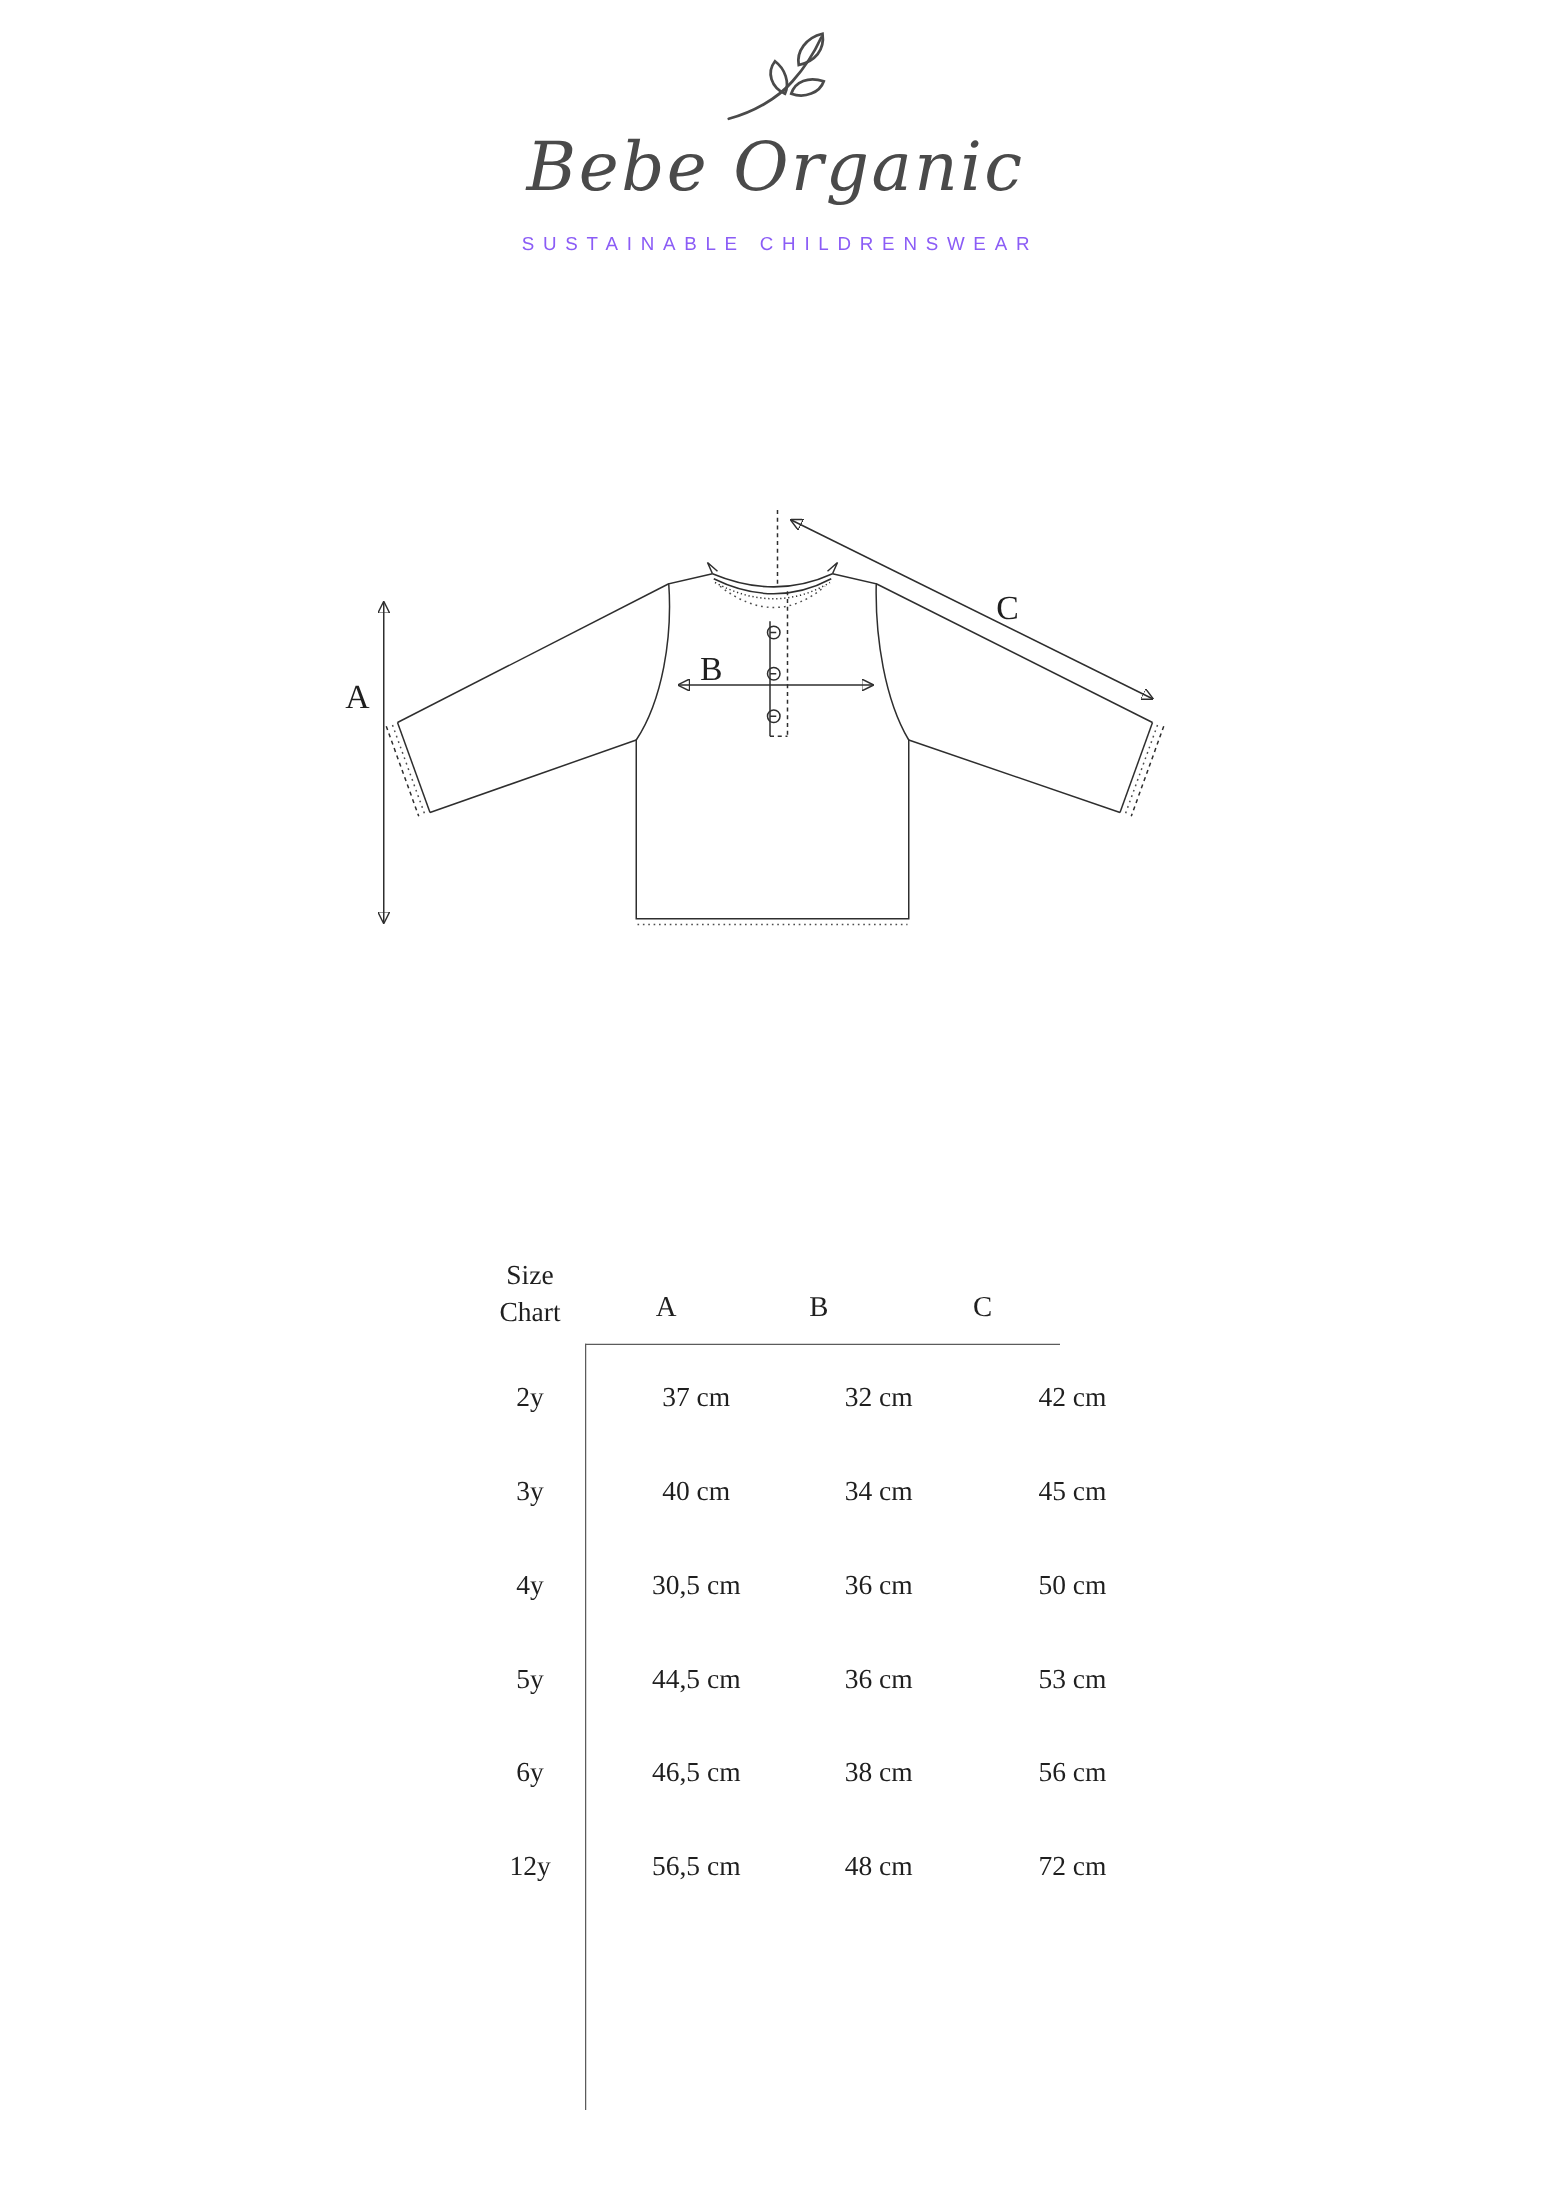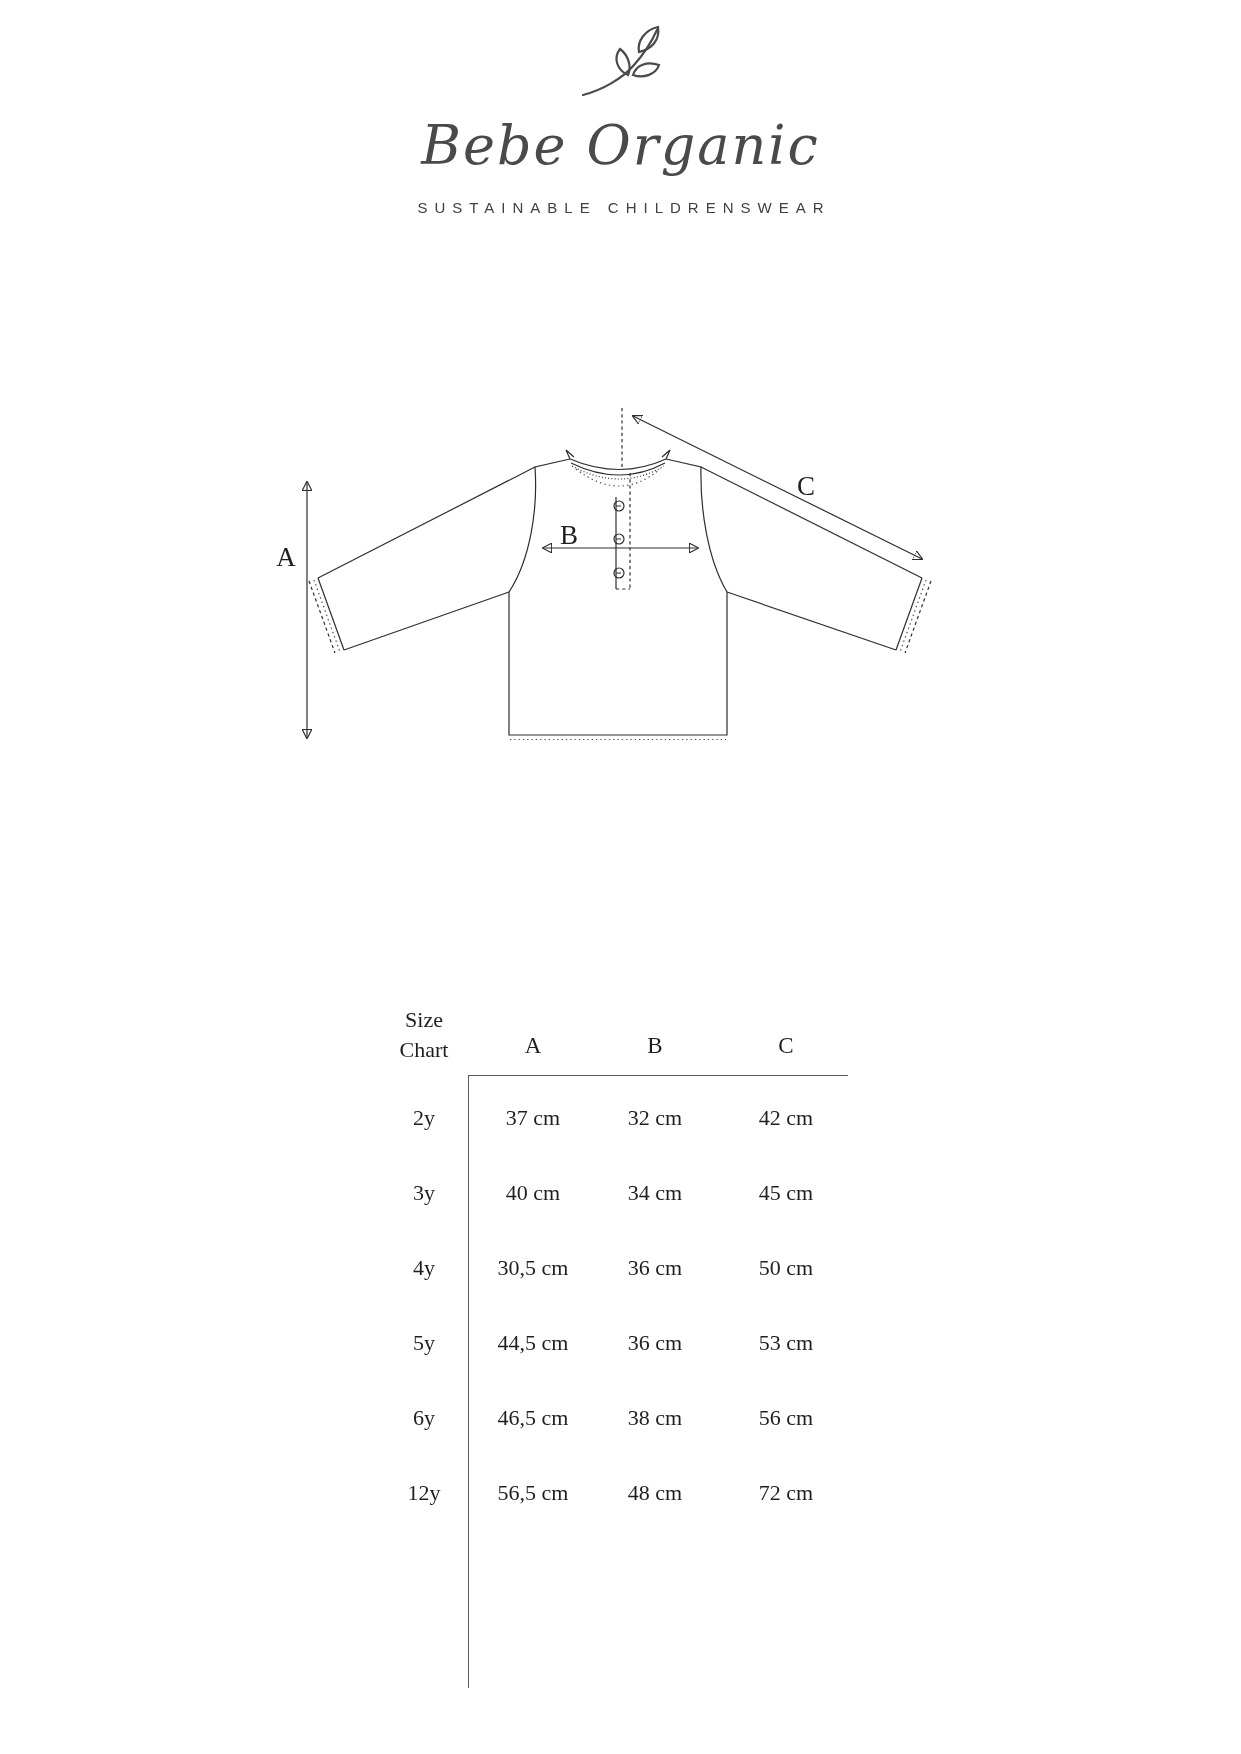--- a/index.html
+++ b/index.html
@@ -21,7 +21,7 @@
   }
   .sprig{display:block;margin:0 auto;}
   .brand-name{
-    margin-top:14px;
+    margin-top:2px;
     font-family:"DejaVu Serif", serif;
     font-style:italic;
     font-weight:400;

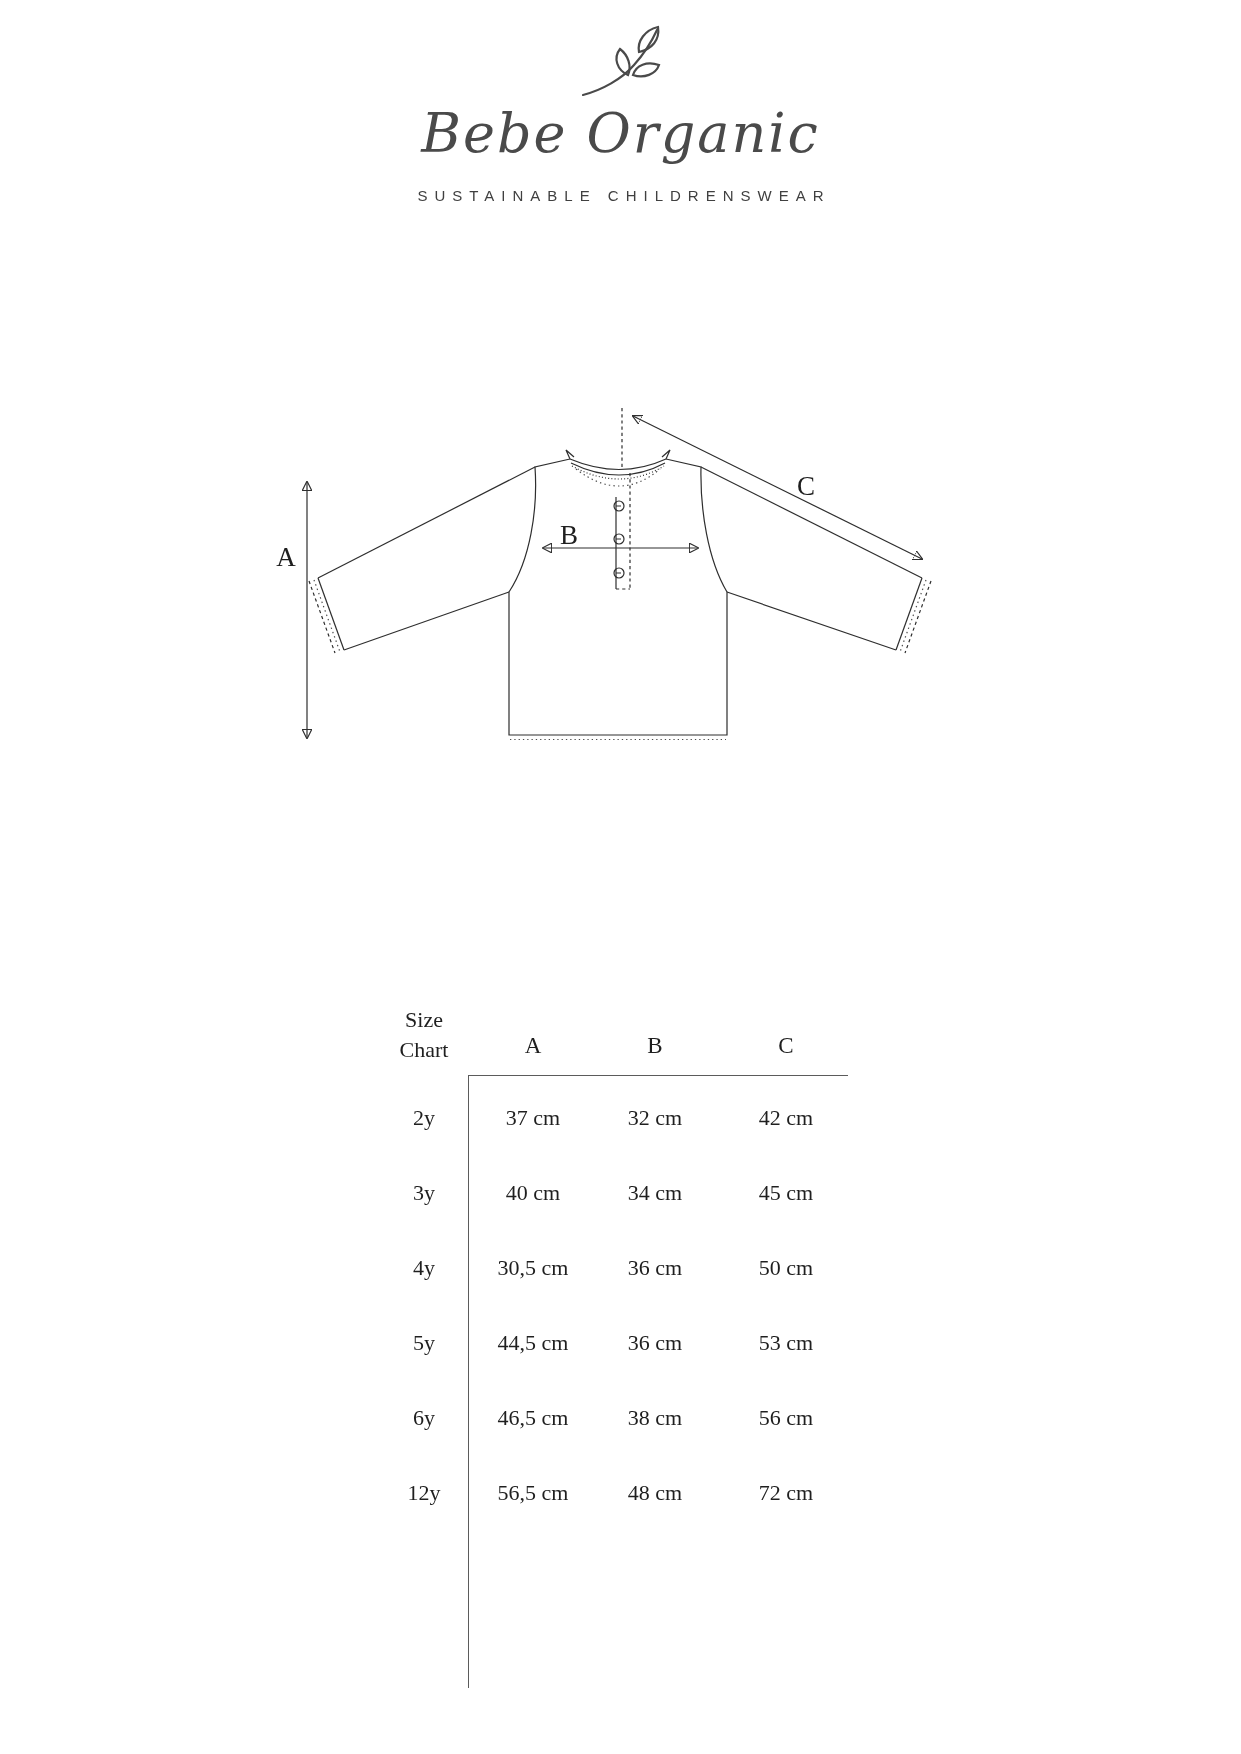--- a/index.html
+++ b/index.html
@@ -35,7 +35,7 @@
     font-size:15px;
     letter-spacing:7px;
     padding-left:7px;
-    color:#404040;
+    color:#8b5cf6;
   }
 
   

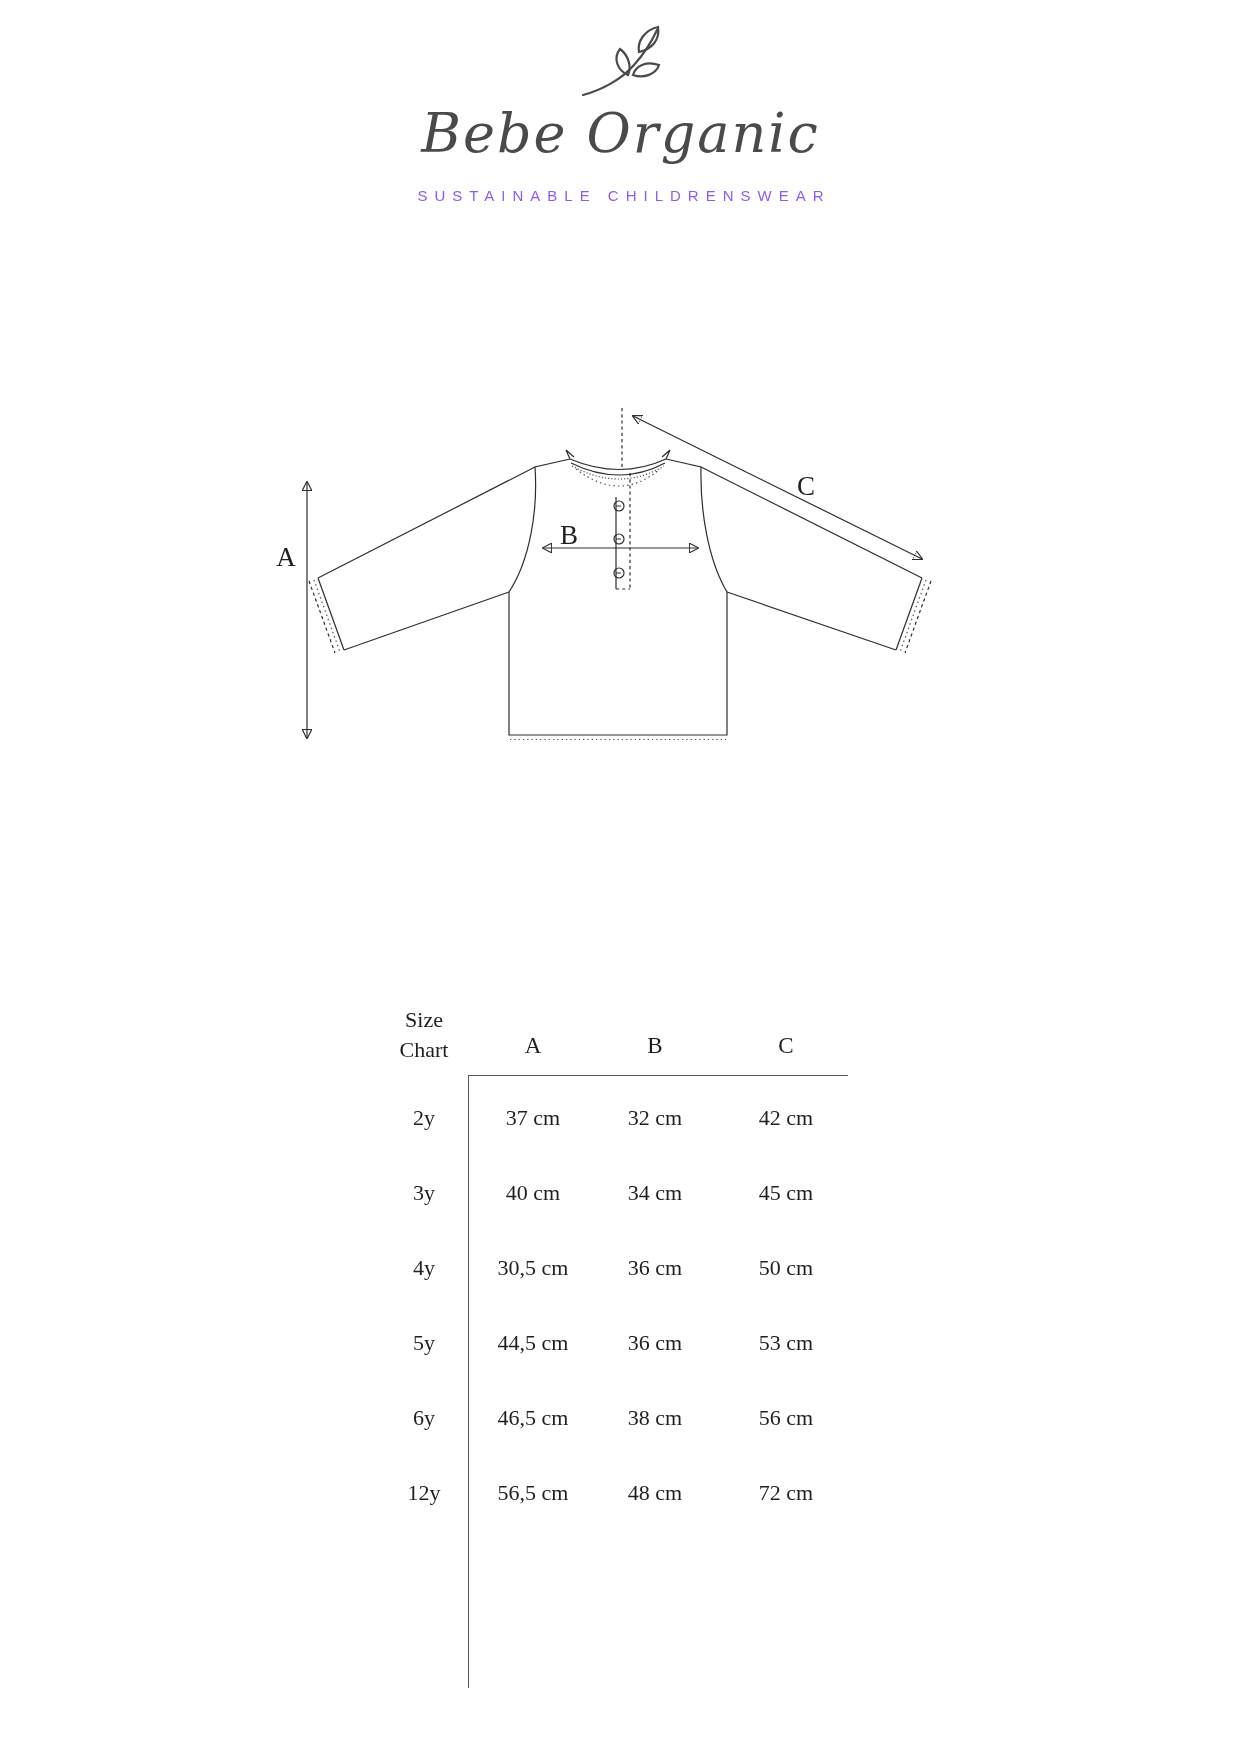--- a/index.html
+++ b/index.html
@@ -96,6 +96,7 @@
     grid-template-columns:88px 130px 114px 148px;
     height:75px;
     align-items:center;
+    gap:24px;
   }
   .tcell{text-align:center;}
 </style>

